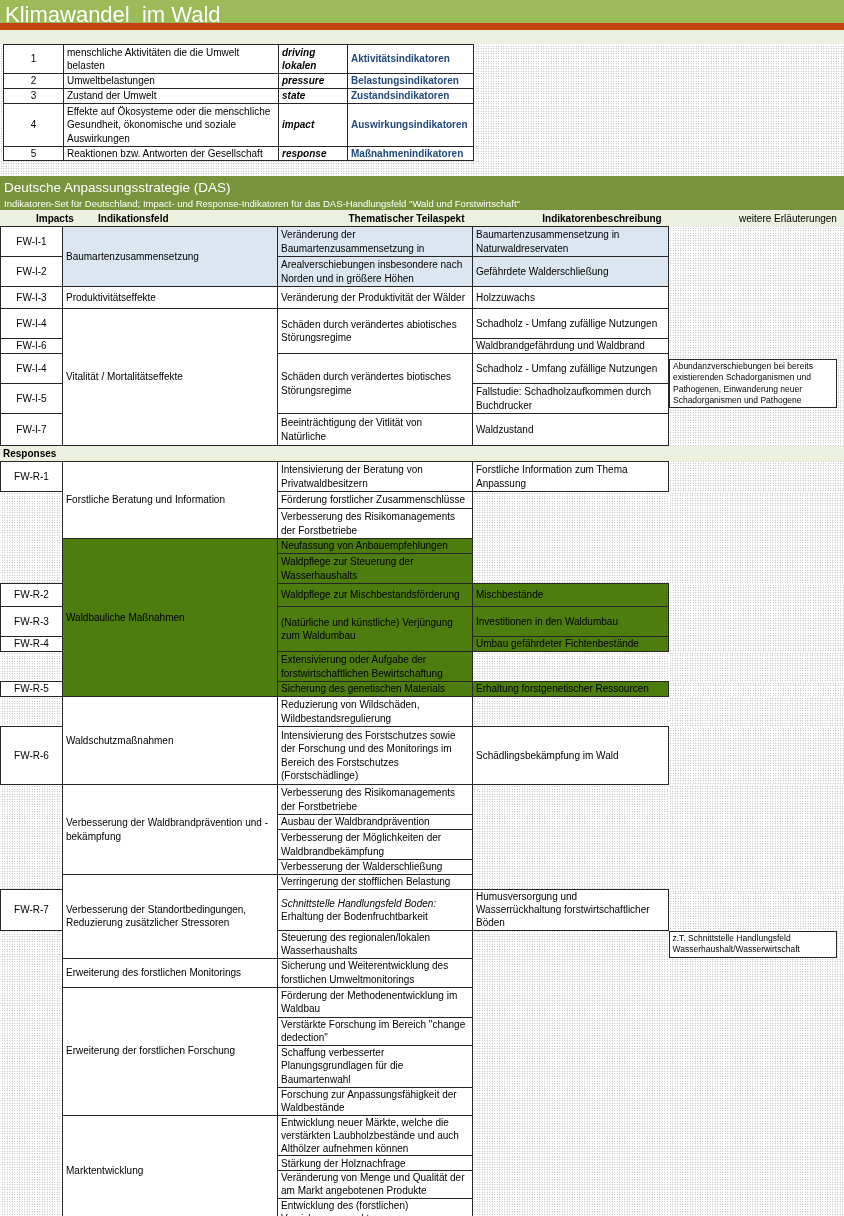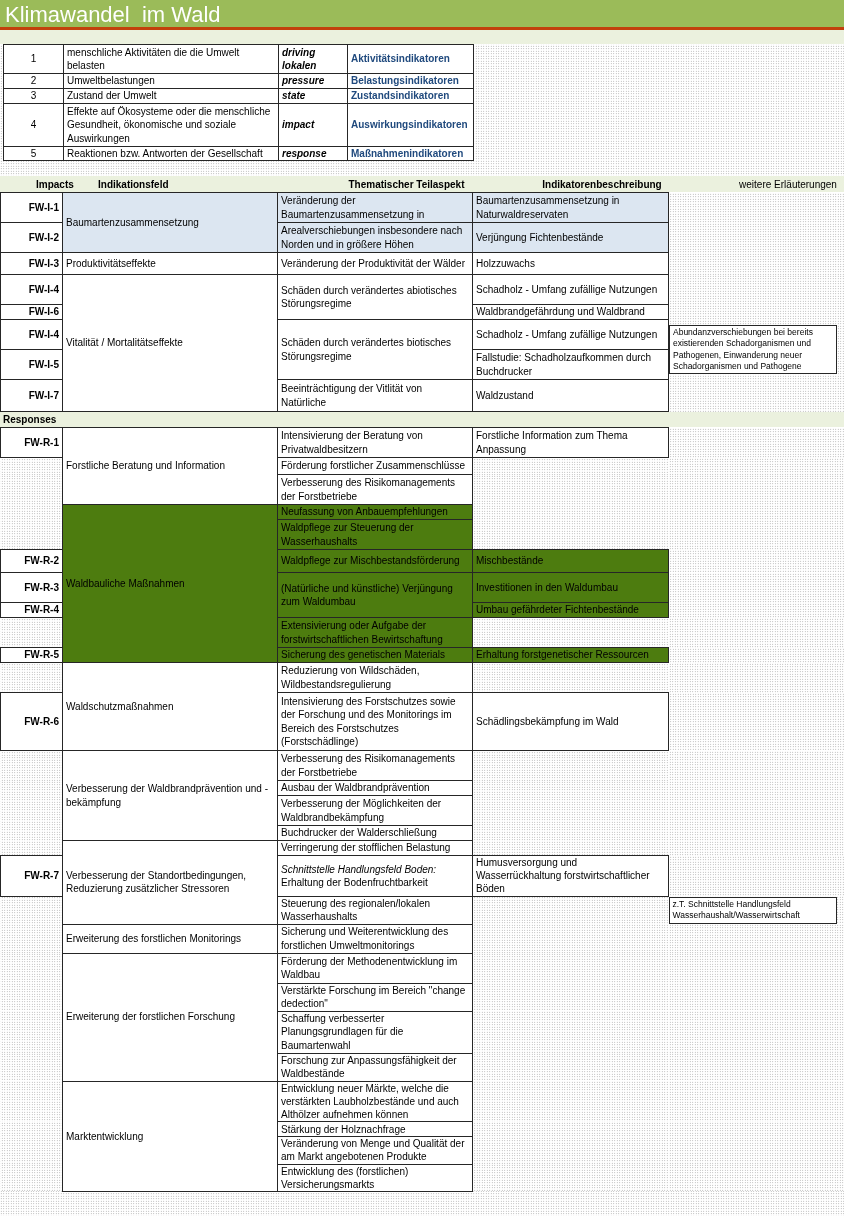--- a/index.html
+++ b/index.html
@@ -12,7 +12,7 @@
   }
   .band-light{background:#9BBB59;color:#fff;}
   .band-dark{background:#77933C;color:#fff;}
-  .title-main{font-size:22px;line-height:30px;height:30px;padding:0 0 0 5px;white-space:pre;border-bottom:3px solid #c2410c;box-sizing:border-box;}
+  .title-main{font-size:22px;line-height:30px;height:30px;padding:0 0 0 5px;white-space:pre;border-bottom:7px solid #c2410c;box-sizing:border-box;}
   .subtitle-main{font-size:9.5px;line-height:13px;height:13px;padding:0 0 0 5px;white-space:nowrap;}
   .das-title{font-size:13.5px;line-height:19px;height:19px;padding:2px 0 0 4px;}
   .das-subtitle{font-size:9.5px;line-height:13px;height:13px;padding:0 0 0 4px;white-space:nowrap;}

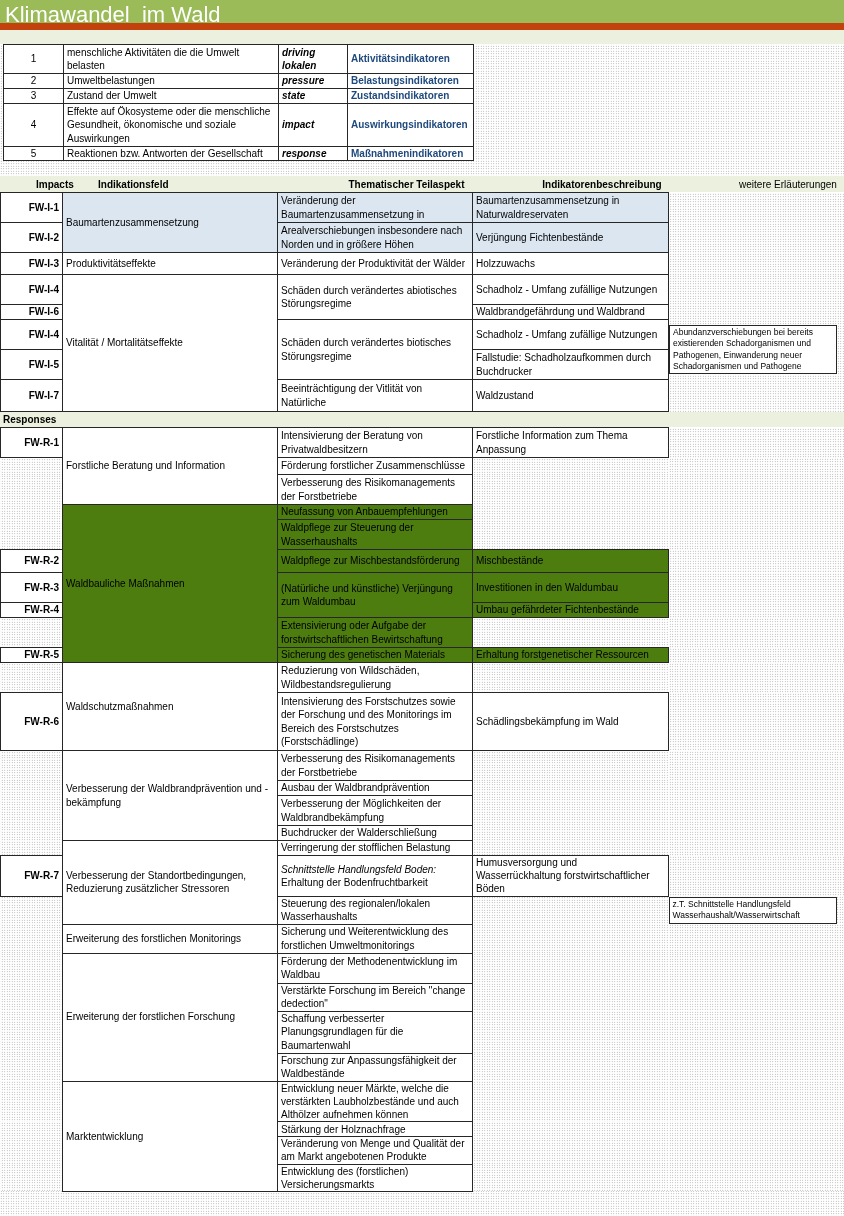--- a/index.html
+++ b/index.html
@@ -105,6 +105,7 @@
 </div>
 
 <div class="band-dark">
+  <div class="das-title">Deutsche Anpassungsstrategie (DAS)</div>
 </div>
 
 <div class="main-header pale-band">

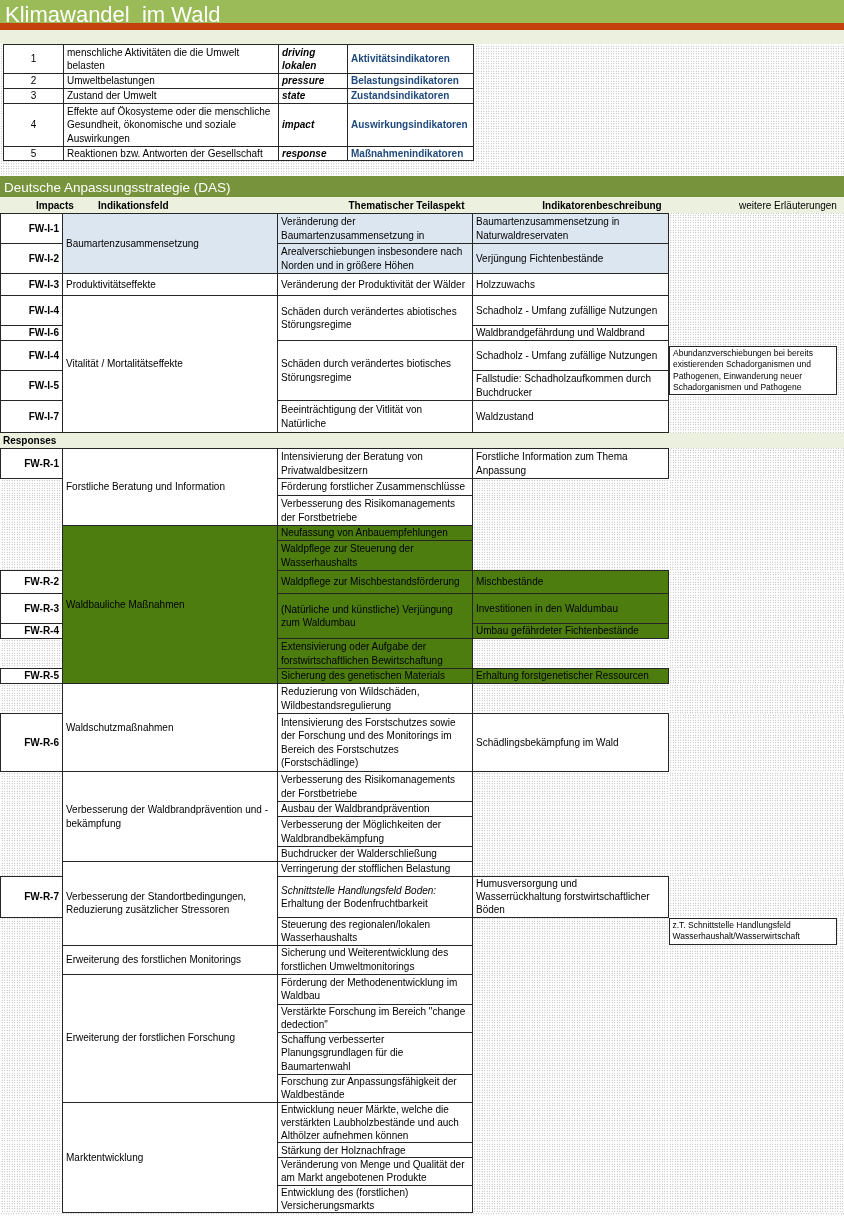--- a/index.html
+++ b/index.html
@@ -106,6 +106,7 @@
 
 <div class="band-dark">
   <div class="das-title">Deutsche Anpassungsstrategie (DAS)</div>
+  <div class="das-subtitle">Indikatoren-Set für Deutschland; Impact- und Response-Indikatoren für das DAS-Handlungsfeld "Wald und Forstwirtschaft"</div>
 </div>
 
 <div class="main-header pale-band">

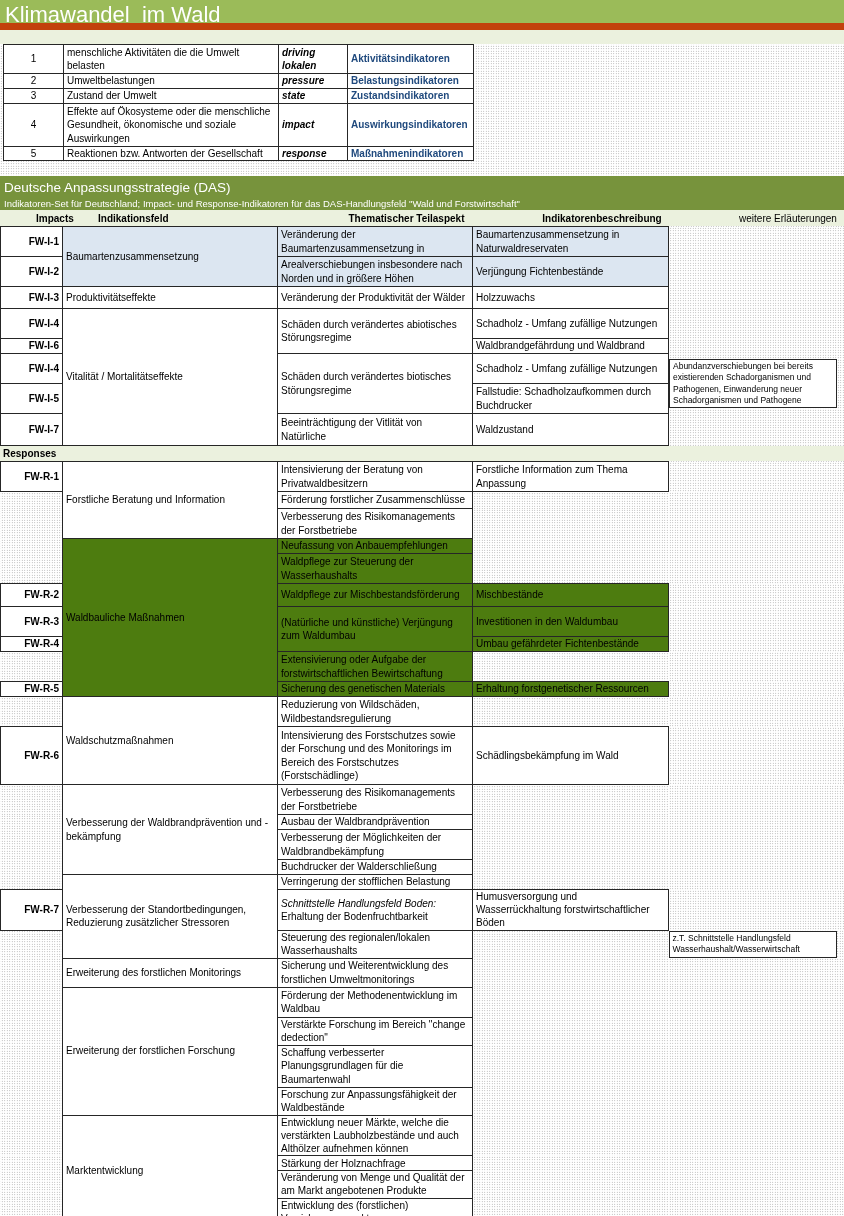--- a/index.html
+++ b/index.html
@@ -35,7 +35,7 @@
     background-size:2.5px 2.5px;border:none;padding:0;}
   td.blue{background:#DCE6F1;}
   td.peach{background:#4d7c0f;}
-  td.code{font-weight:bold;text-align:right;}
+  td.code{font-weight:normal;text-align:center;}
   td.num{text-align:center;}
   td.dpsir{font-weight:bold;font-style:italic;}
   td.besch-cat{font-weight:bold;color:#1F497D;}

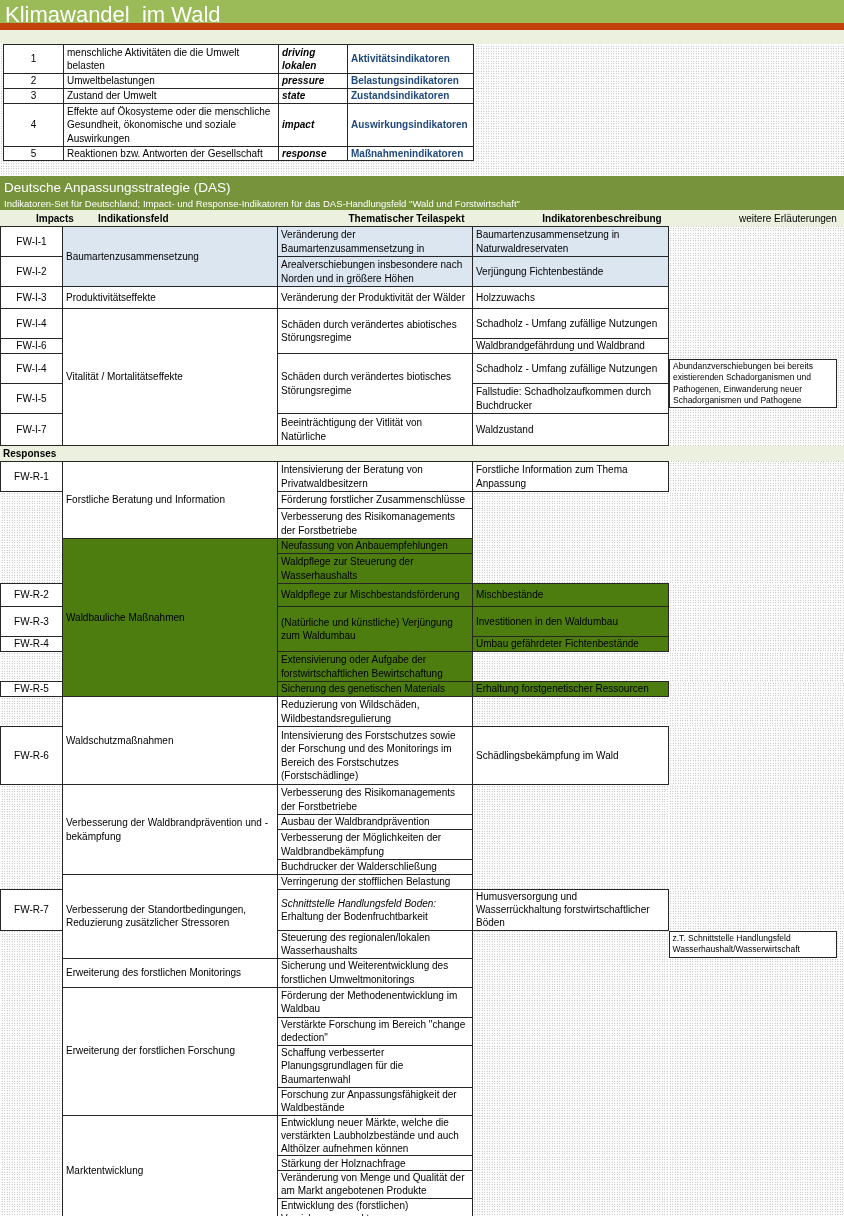--- a/index.html
+++ b/index.html
@@ -136,7 +136,7 @@
   <tr style="height:30px">
     <td class="b code">FW-I-2</td>
     <td class="b blue">Arealverschiebungen insbesondere nach Norden und in größere Höhen</td>
-    <td class="b blue">Verjüngung Fichtenbestände</td>
+    <td class="b blue">Gefährdete Walderschließung</td>
     <td class="st"></td>
   </tr>
   <tr style="height:22px">

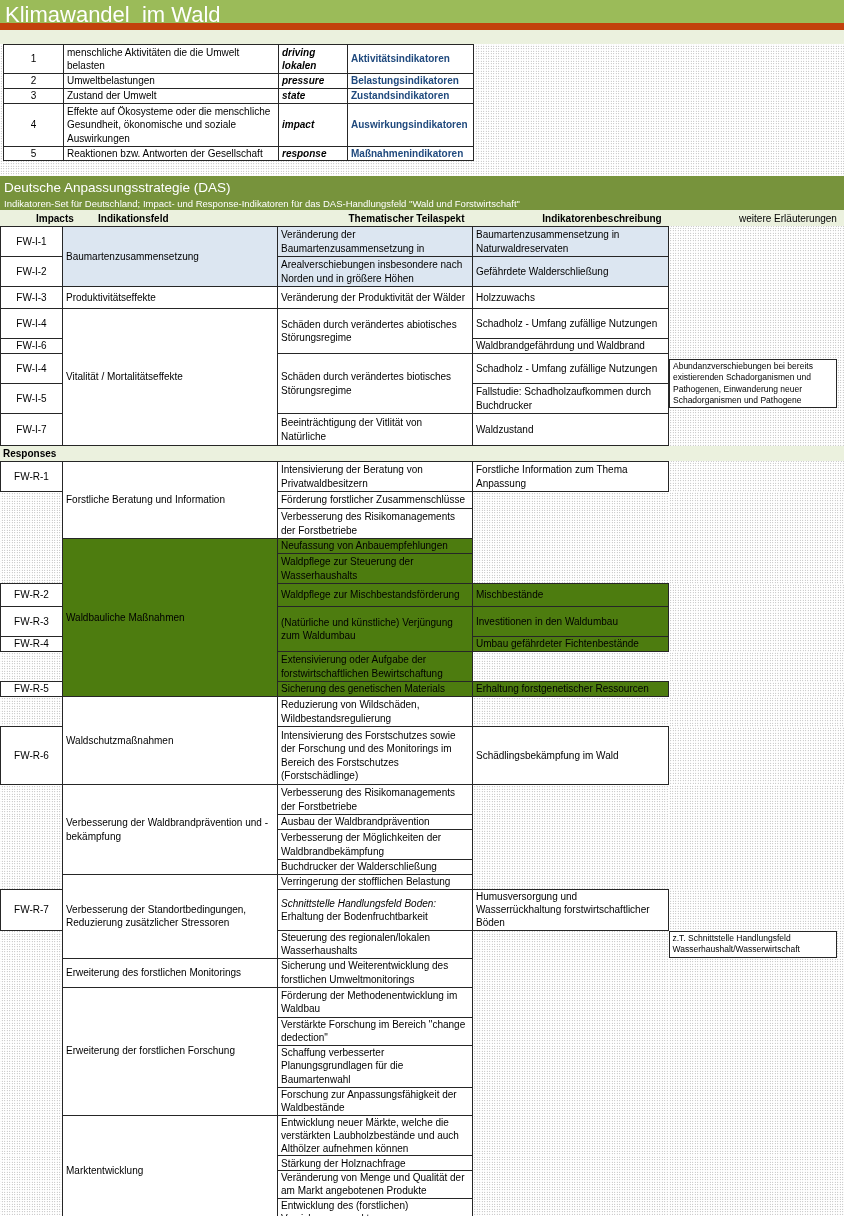--- a/index.html
+++ b/index.html
@@ -285,7 +285,7 @@
   </tr>
   <tr style="height:15px">
     <td class="st"></td>
-    <td class="b">Buchdrucker der Walderschließung</td>
+    <td class="b">Verbesserung der Walderschließung</td>
     <td class="st"></td>
     <td class="st"></td>
   </tr>

